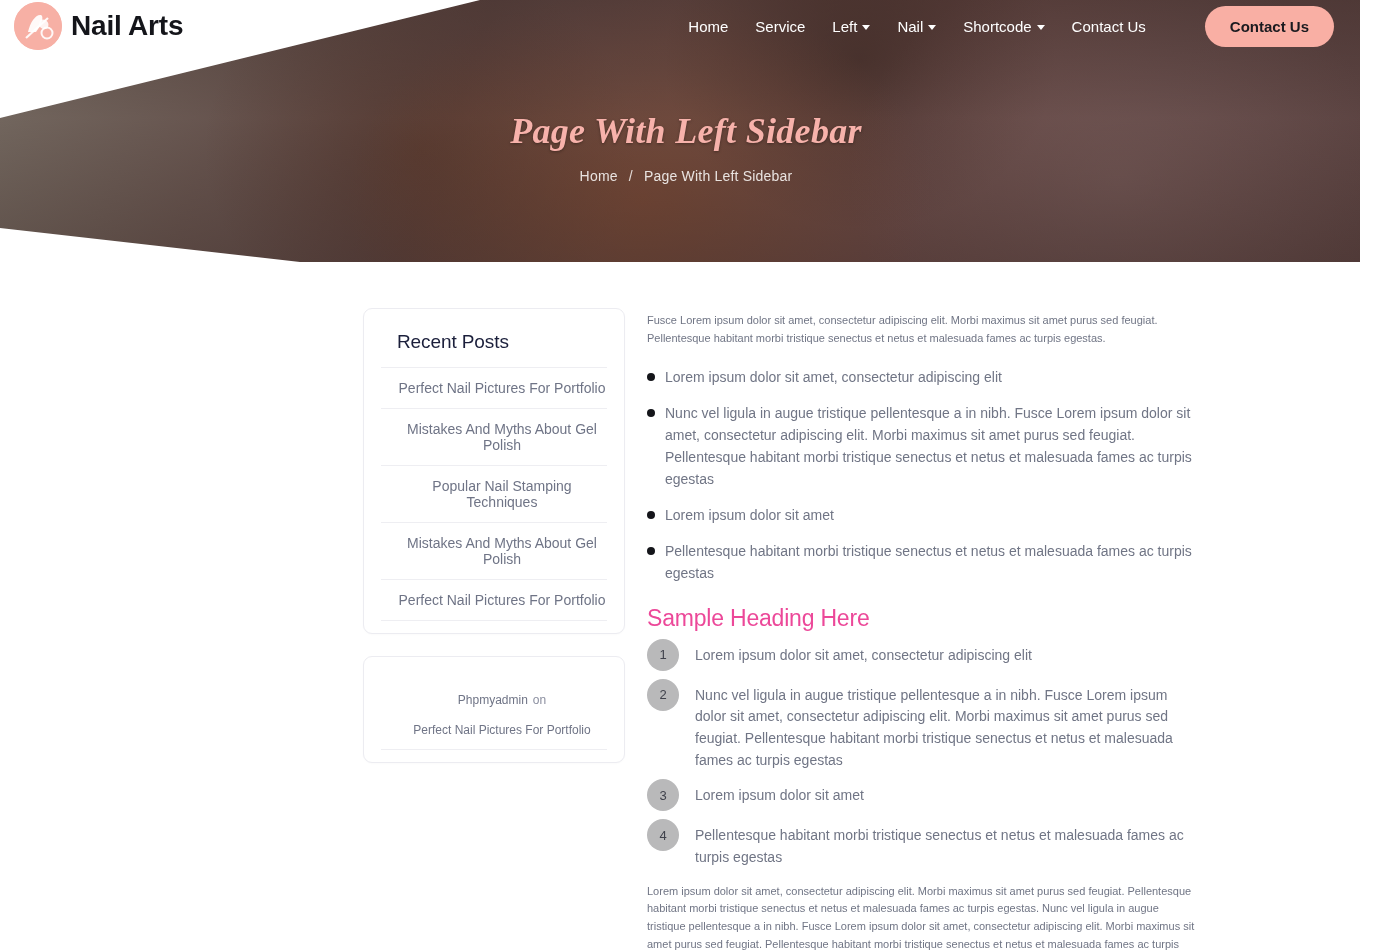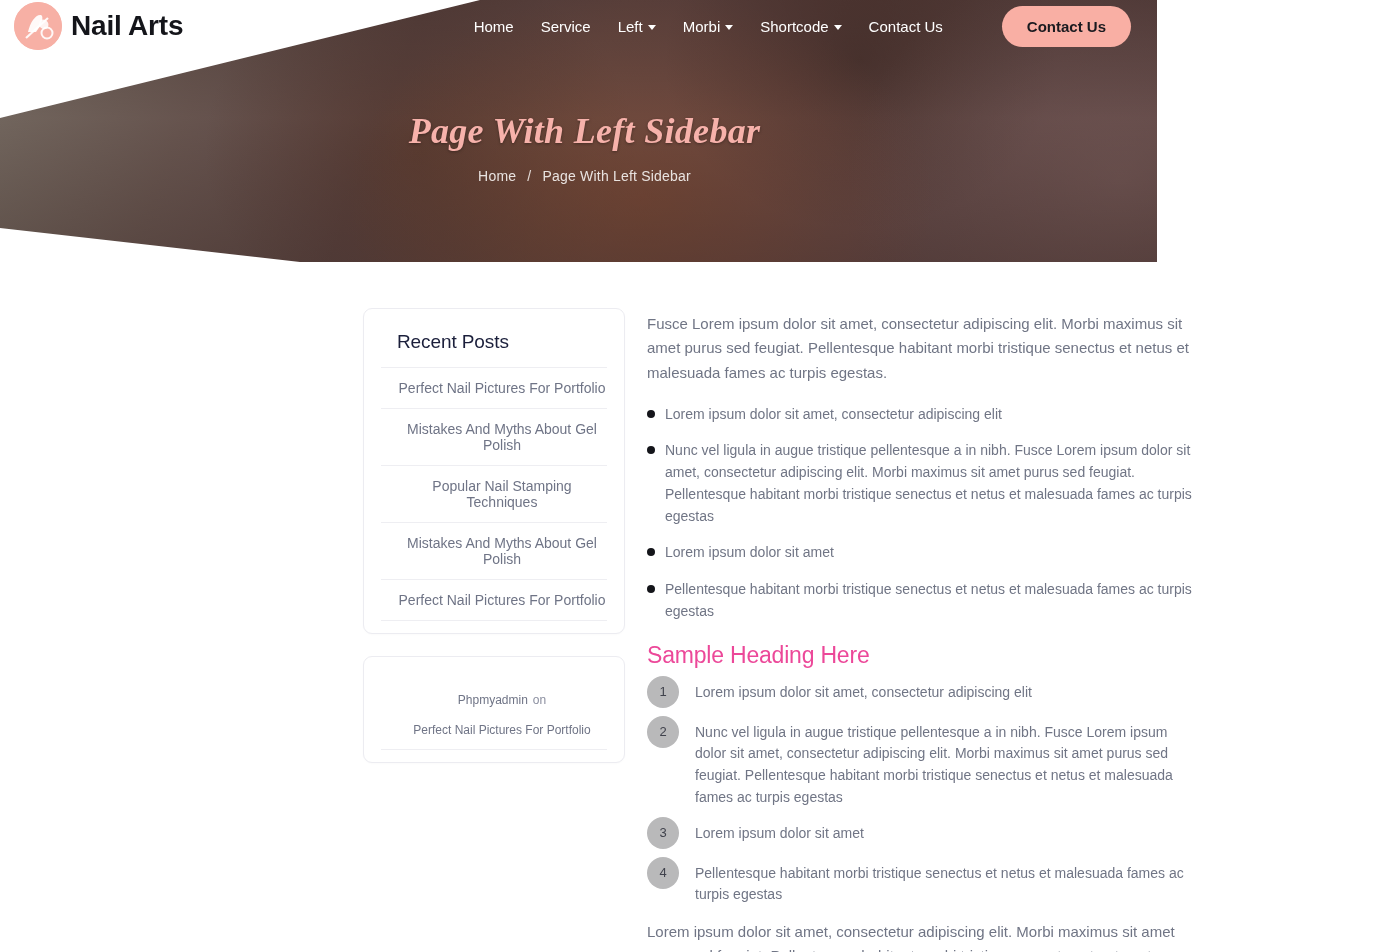--- a/index.html
+++ b/index.html
@@ -14,7 +14,7 @@
   
   .hero {
     position: relative;
-    width: 1157px;
+    width: 1360px;
     height: 262px;
     overflow: hidden;
   }

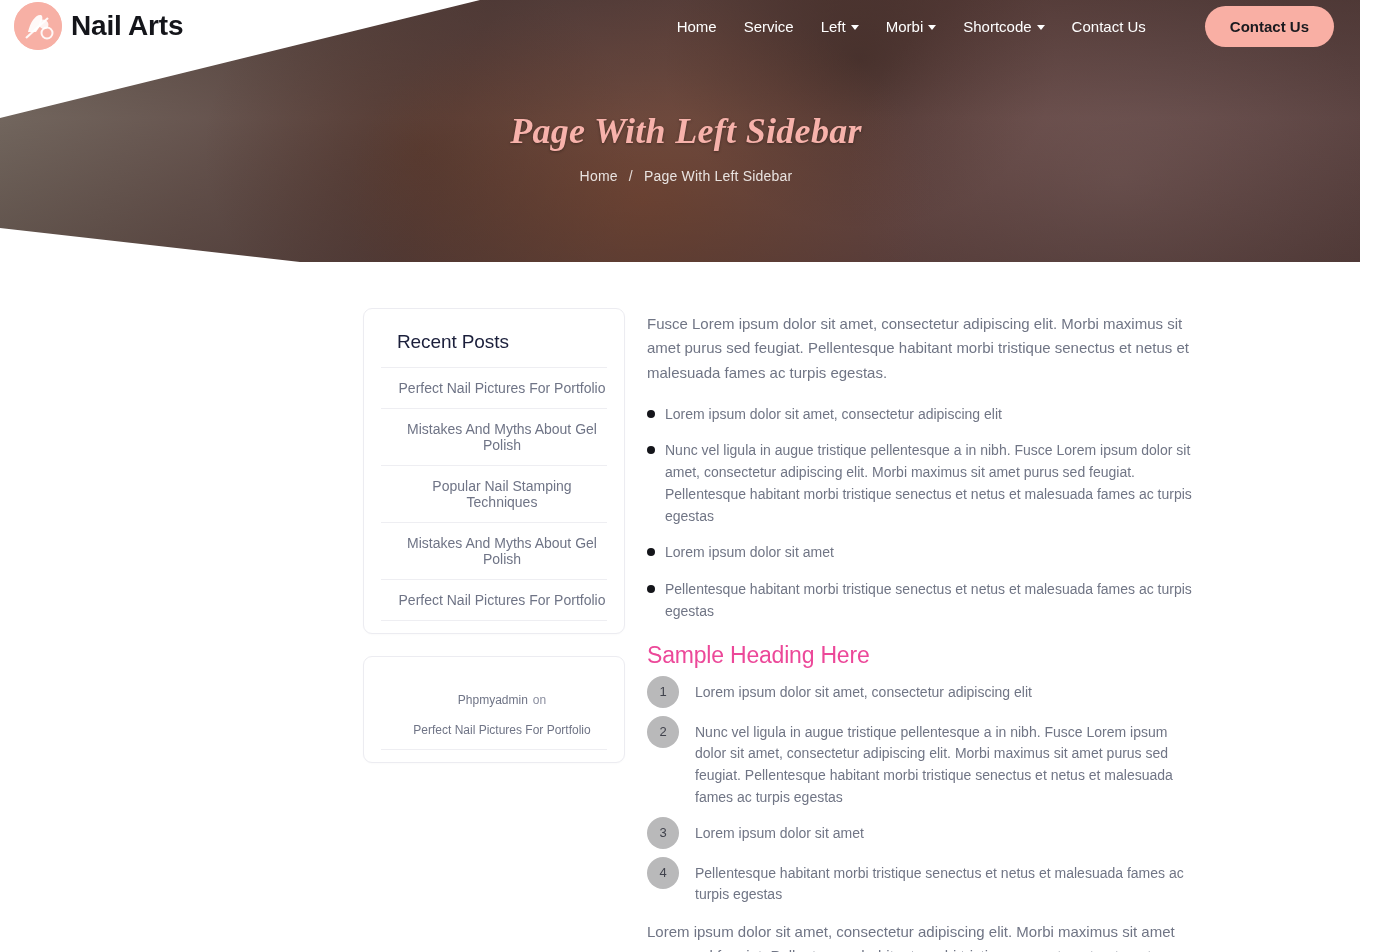--- a/index.html
+++ b/index.html
@@ -286,7 +286,7 @@
         <i class="caret"></i>
       </span>
       <span class="nav-link">
-        <span>Morbi</span>
+        <span>Nail</span>
         <i class="caret"></i>
       </span>
       <span class="nav-link">

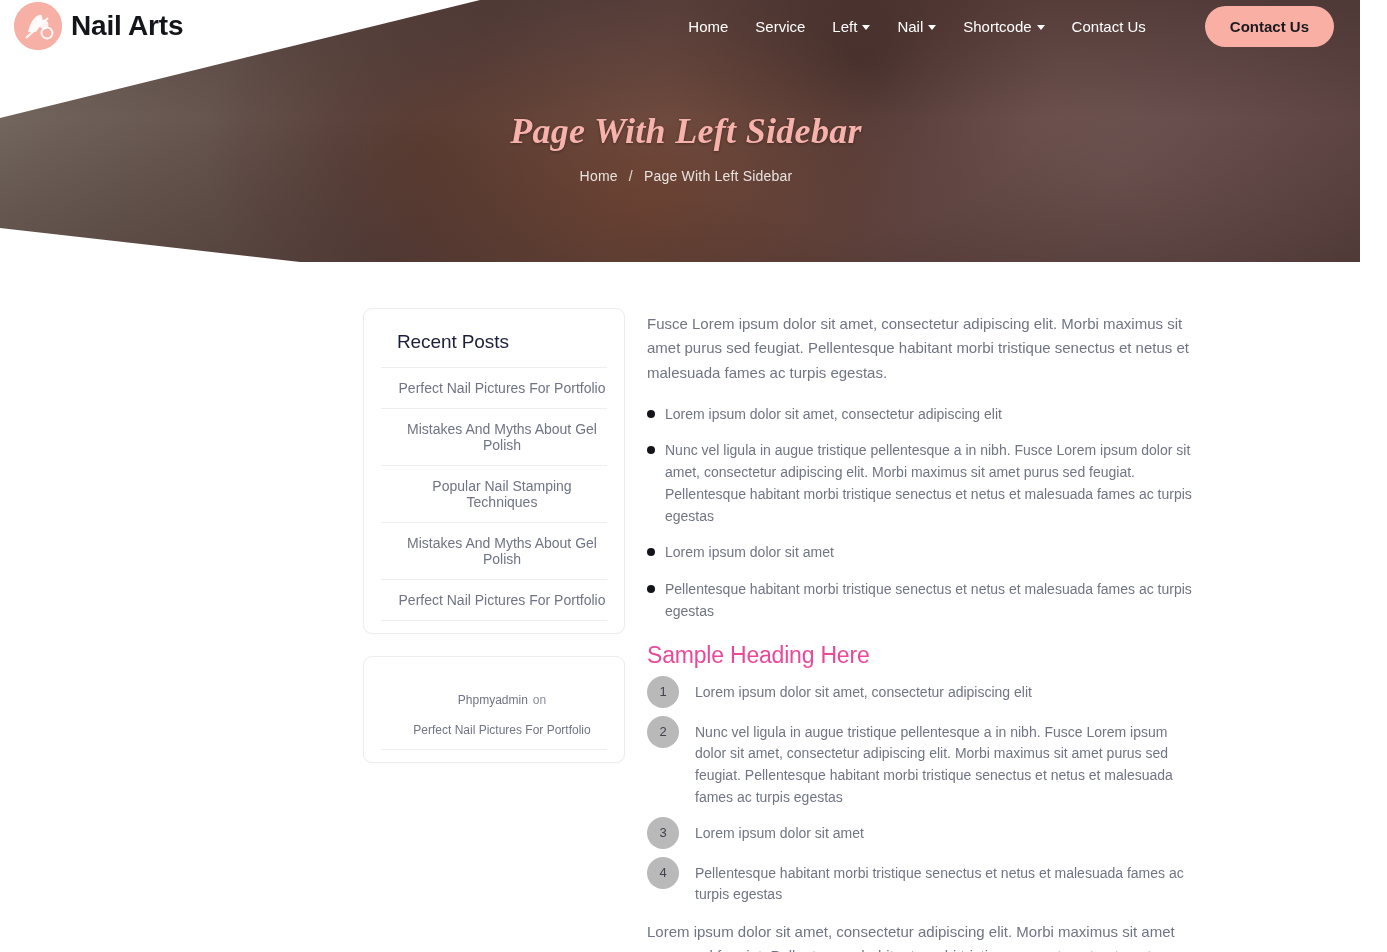--- a/index.html
+++ b/index.html
@@ -198,7 +198,7 @@
 
   
   .para {
-    font-size: 15px;
+    font-size: 11px;
     line-height: 1.62;
     color: #707585;
     margin-bottom: 18px;

